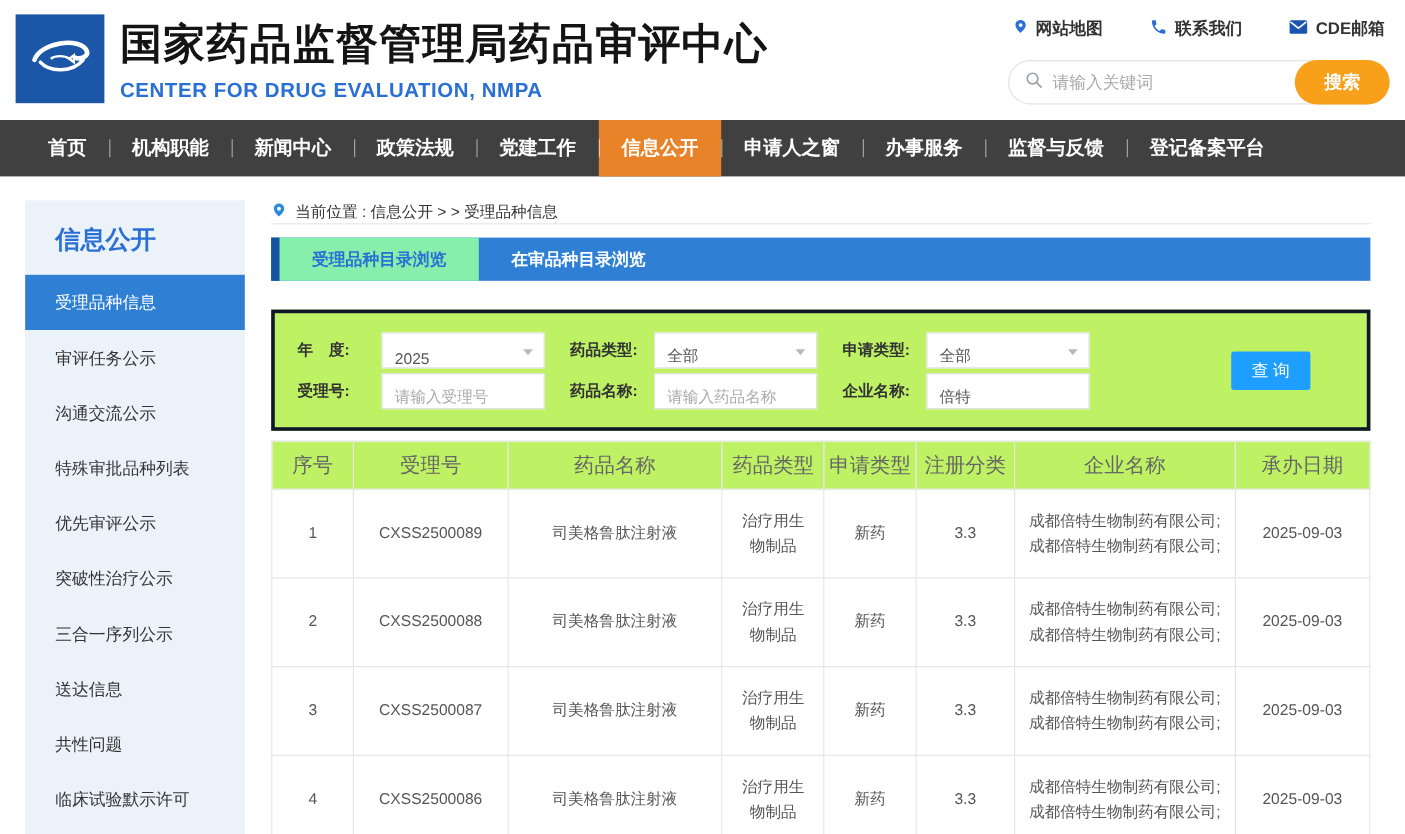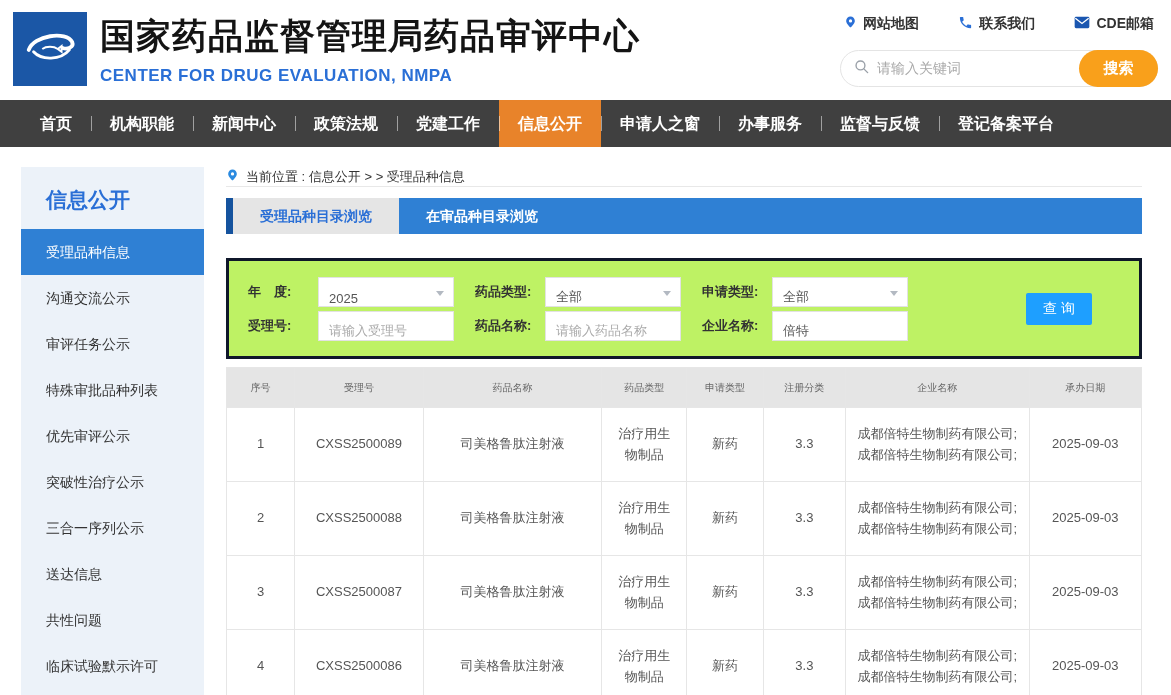--- a/index.html
+++ b/index.html
@@ -45,7 +45,7 @@
   .tabbar { margin-top:11px; height:36px; background:#2f80d4; display:flex; border-left:7px solid #15539e; }
   .tab { text-align:center; line-height:36px; font-size:14px; font-weight:bold; color:#fff;
     padding:0 27px; cursor:pointer; white-space:nowrap; }
-  .tab.active { background:#e5e5e5; color:#2a6fd6; }
+  .tab.active { background:#86efac; color:#2a6fd6; }
 
   
   .filters { margin-top:24px; background:#bef264; border:3px solid #0f172a;

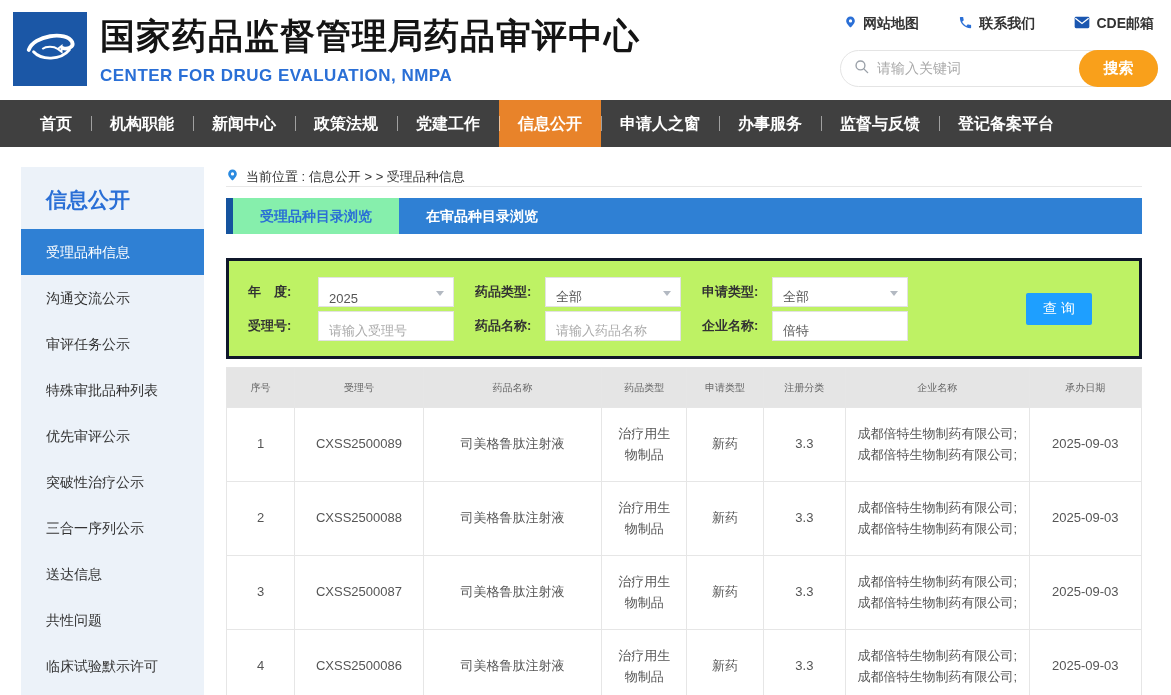--- a/index.html
+++ b/index.html
@@ -151,8 +151,8 @@
     <div>
 
     <div class="side-item active">受理品种信息</div>
+        <div class="side-item">审评任务公示</div>
         <div class="side-item">沟通交流公示</div>
-        <div class="side-item">审评任务公示</div>
         <div class="side-item">特殊审批品种列表</div>
         <div class="side-item">优先审评公示</div>
         <div class="side-item">突破性治疗公示</div>

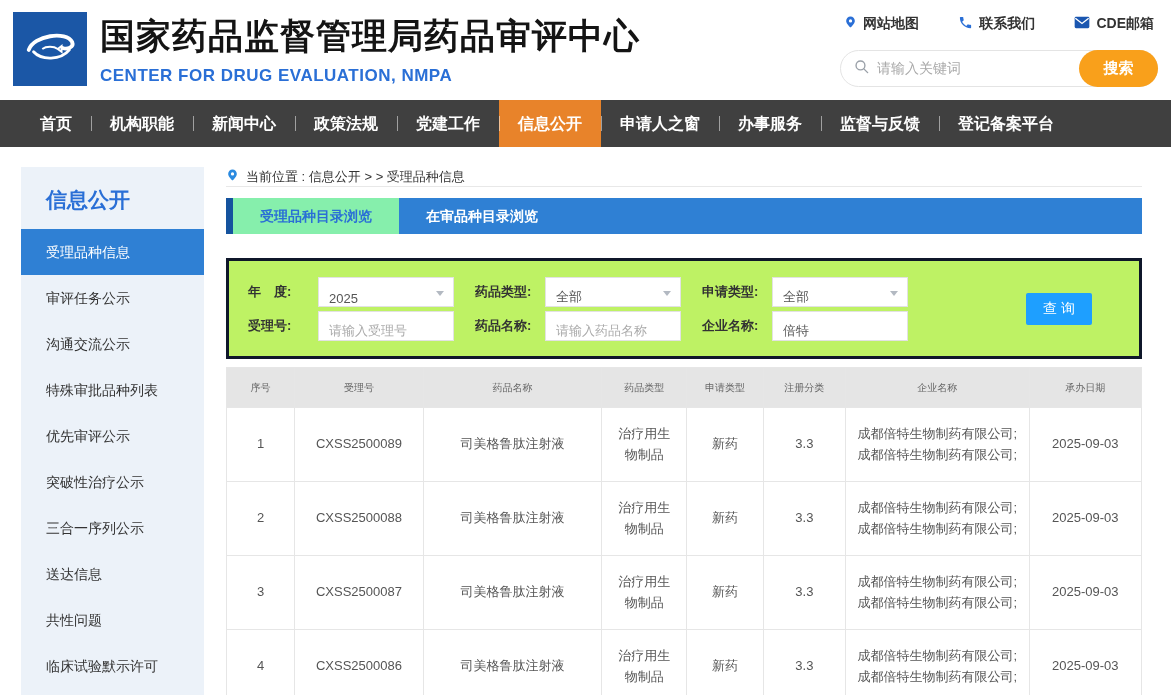--- a/index.html
+++ b/index.html
@@ -64,7 +64,7 @@
 
   
   table { width:100%; border-collapse:collapse; margin-top:8px; table-layout:fixed; }
-  th { background:#e5e5e5; border:1px solid #e6e6e6; height:40px; font-size:10px;
+  th { background:#bef264; border:1px solid #e6e6e6; height:40px; font-size:17px;
     color:#666; font-weight:normal; }
   td { border:1px solid #e6e6e6; height:74px; text-align:center; font-size:13px;
     color:#555; padding:2px 10px; line-height:1.55; word-break:break-all; }

